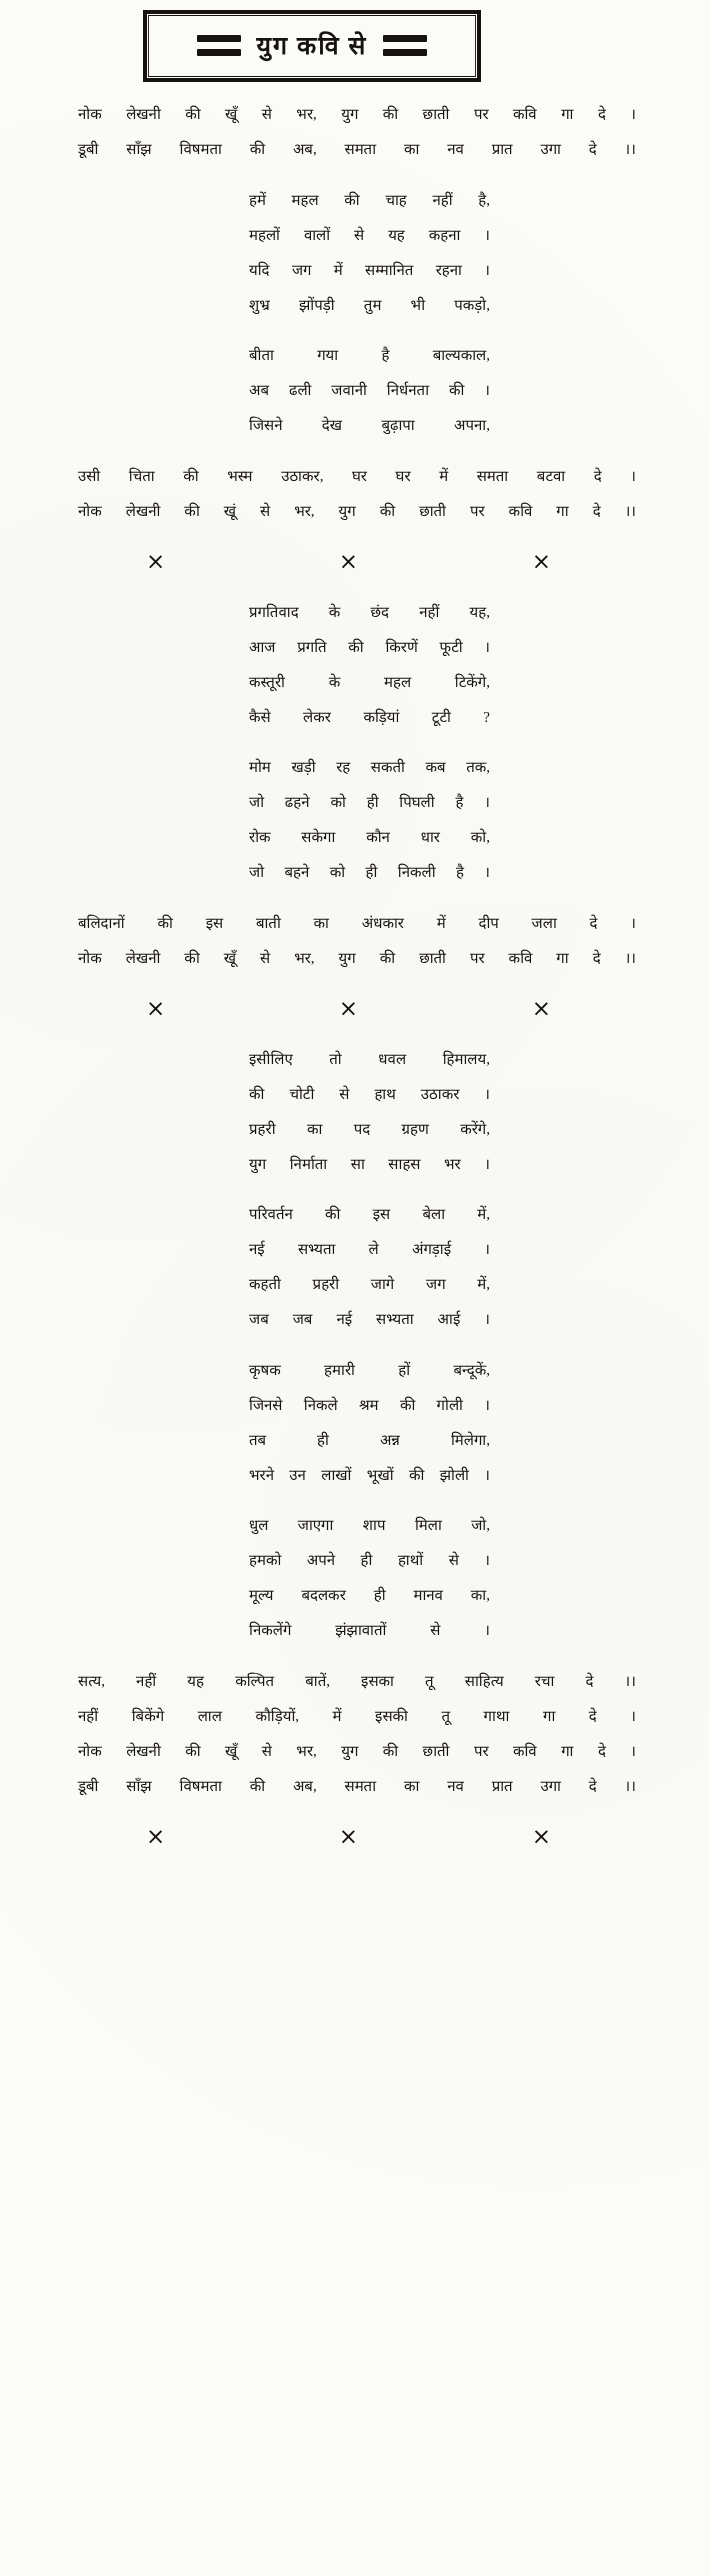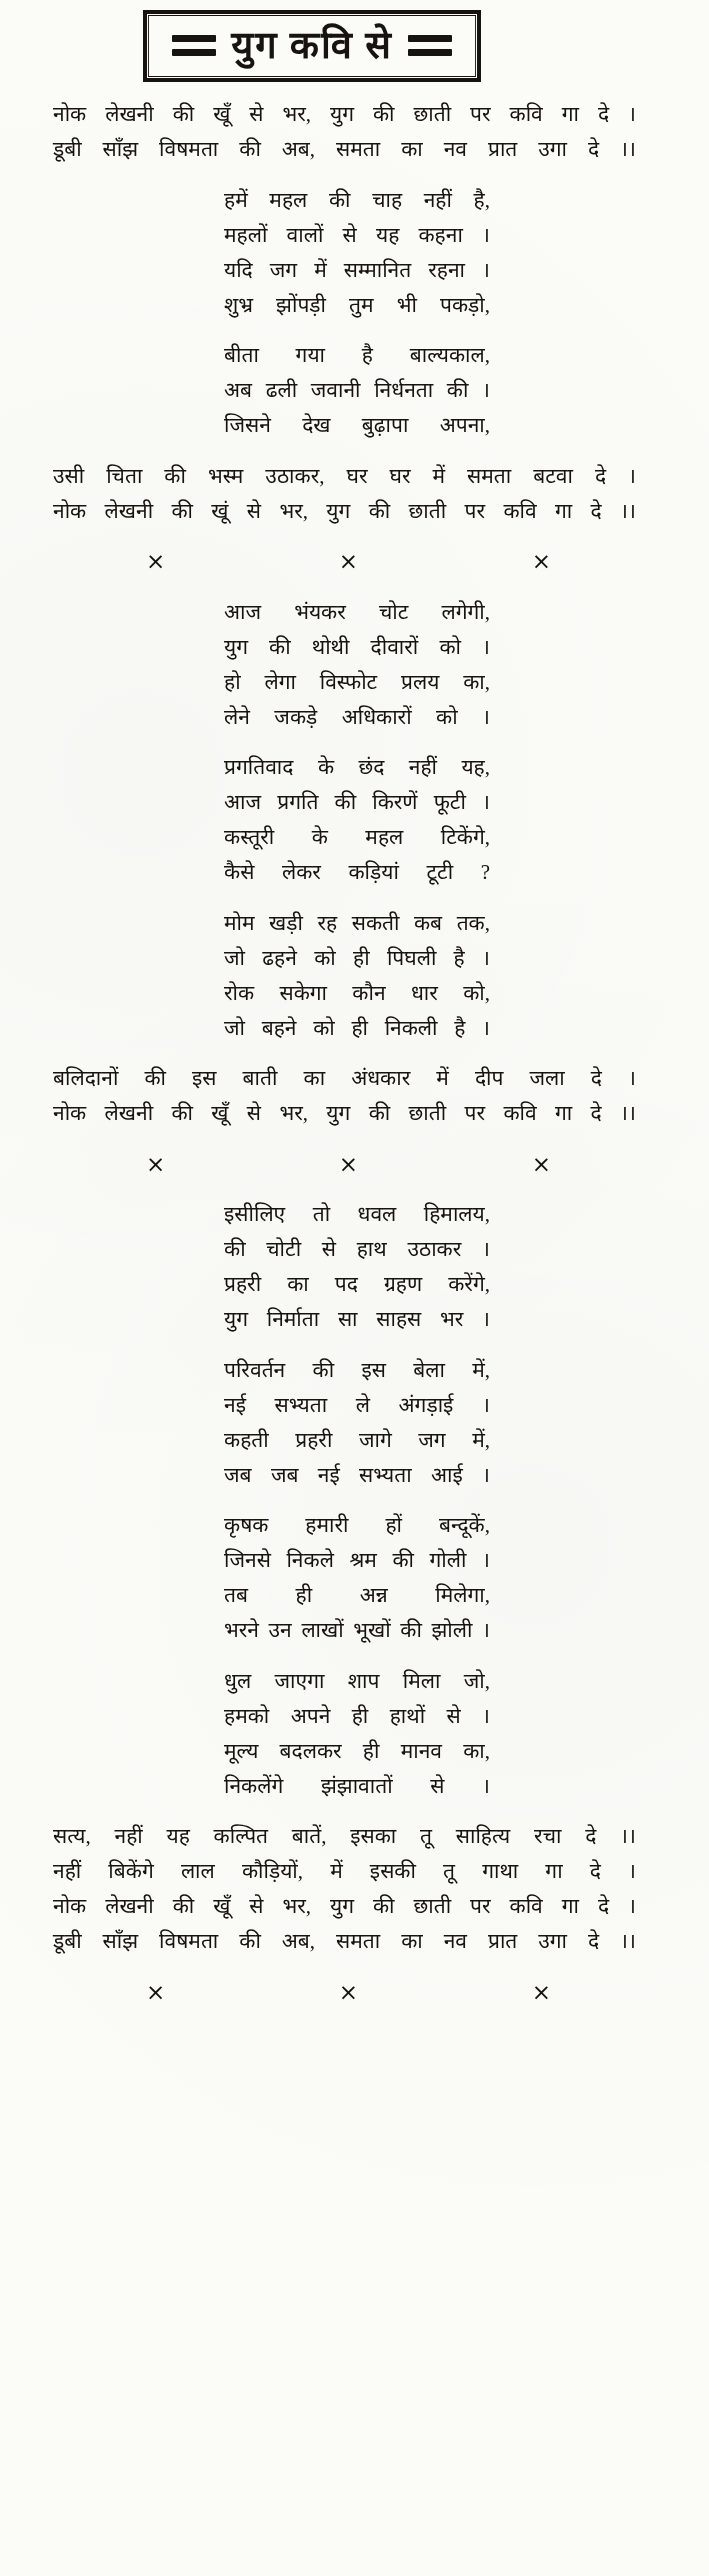--- a/index.html
+++ b/index.html
@@ -40,7 +40,7 @@
   }
   .page-title {
     margin: 0;
-    font-size: 38px;
+    font-size: 25px;
     line-height: 33px;
     font-weight: bold;
     letter-spacing: 1.9px;

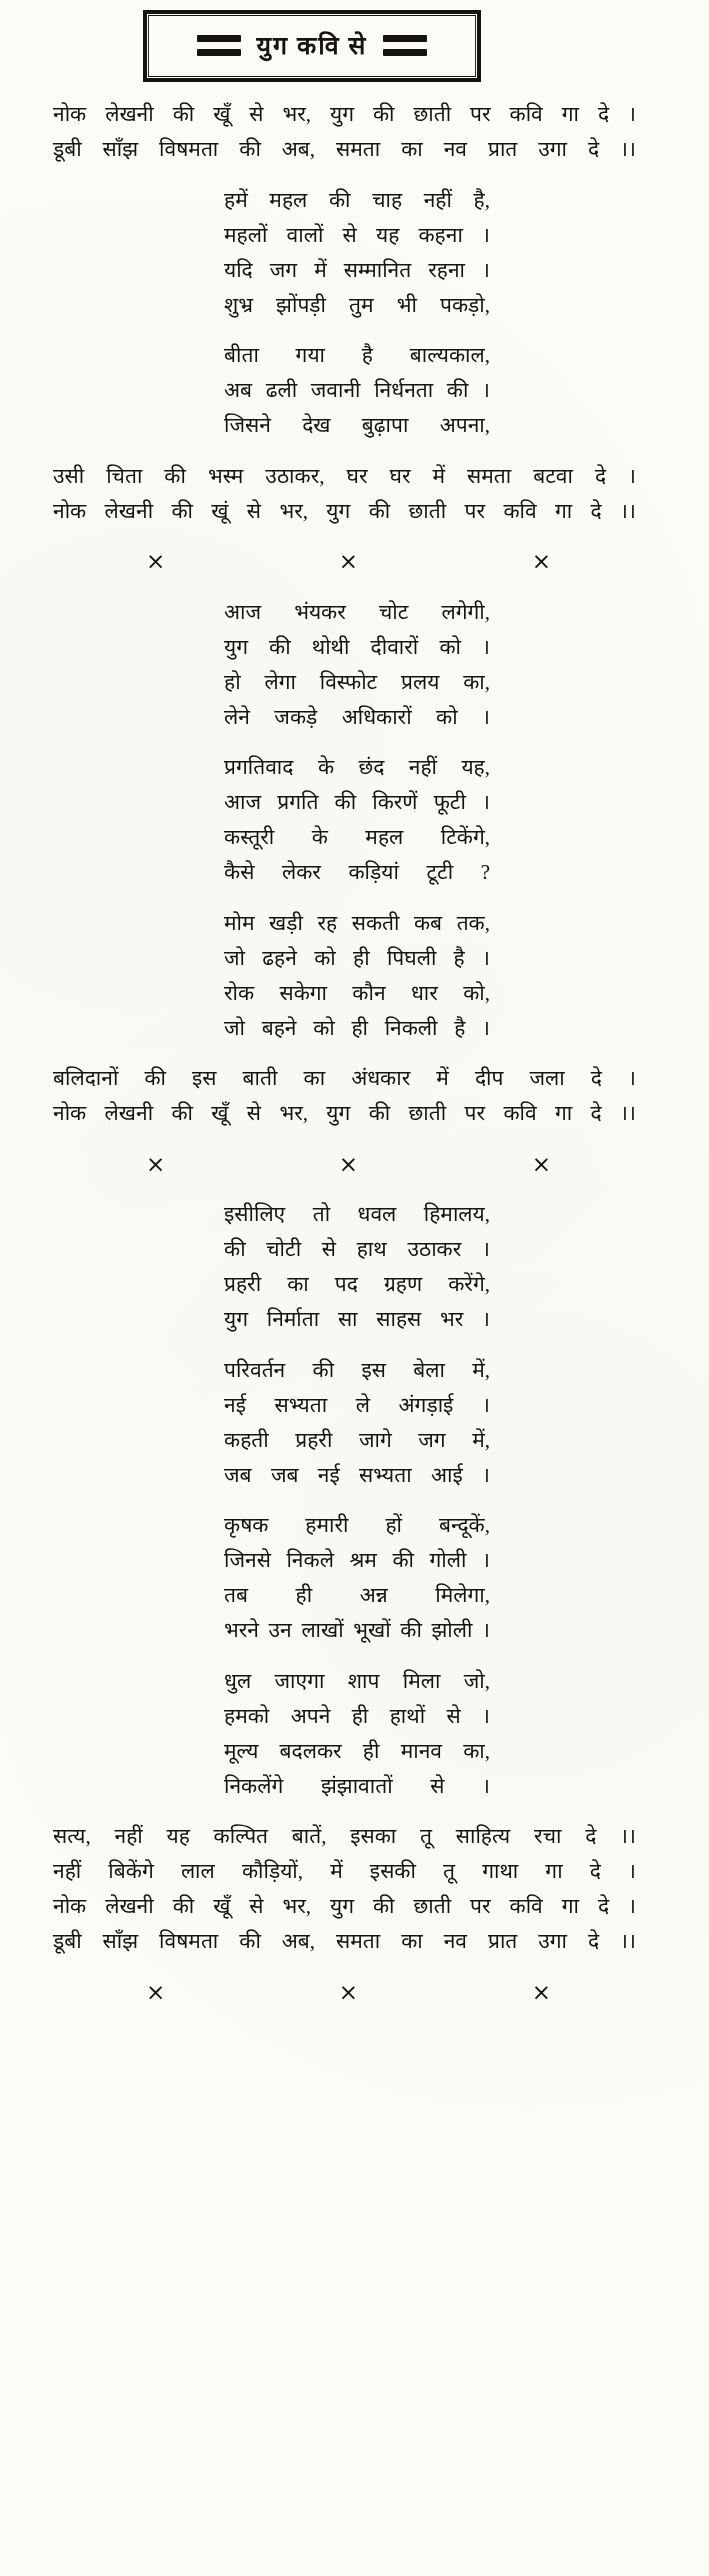--- a/index.html
+++ b/index.html
@@ -61,13 +61,14 @@
 
   
   .poem-line {
-    font-size: 21px;
+    font-size: 15px;
     line-height: 35px;
     text-align: justify;
     text-align-last: justify;
     -moz-text-align-last: justify;
     text-justify: inter-word;
     white-space: normal;
+    margin-left: 25px;
   }
   .couplet {
     margin: 15.5px 0;

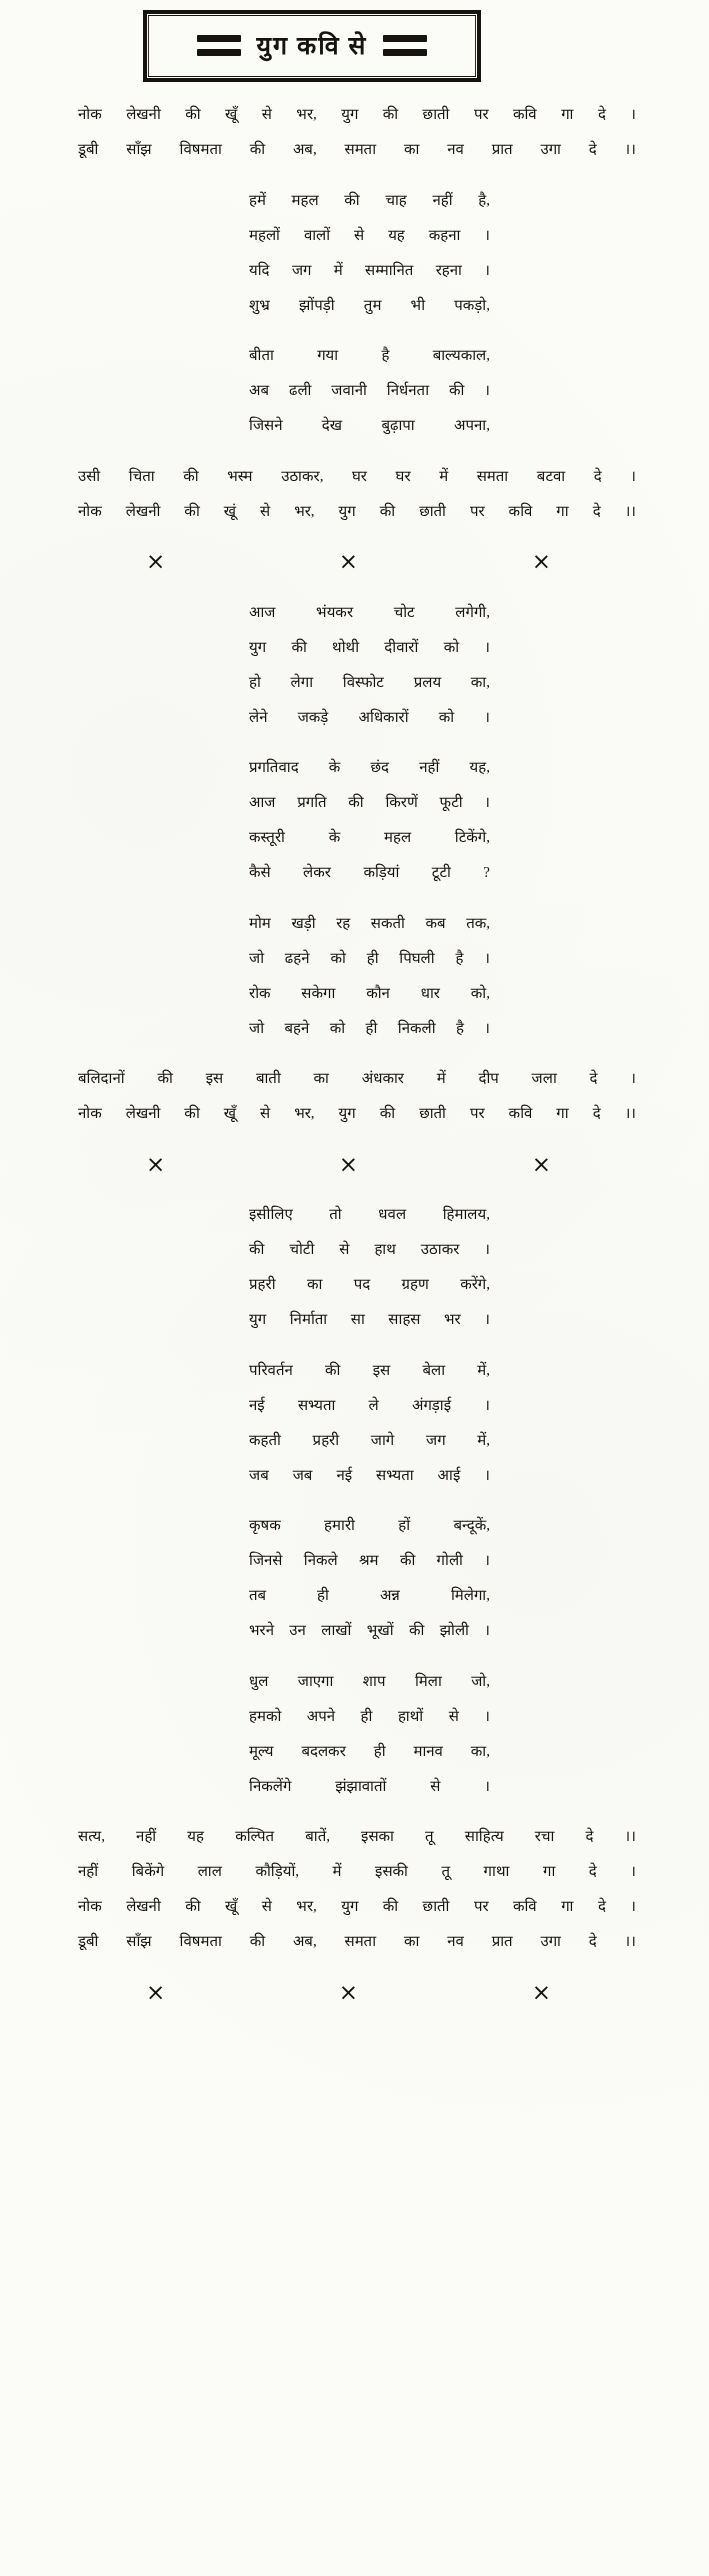--- a/index.html
+++ b/index.html
@@ -133,12 +133,6 @@
         <span class="separator-mark">×</span>
       </div>
       <div class="stanza">
-        <div class="poem-line">आज भंयकर चोट लगेगी,</div>
-        <div class="poem-line">युग की थोथी दीवारों को ।</div>
-        <div class="poem-line">हो लेगा विस्फोट प्रलय का,</div>
-        <div class="poem-line">लेने जकड़े अधिकारों को ।</div>
-      </div>
-      <div class="stanza">
         <div class="poem-line">प्रगतिवाद के छंद नहीं यह,</div>
         <div class="poem-line">आज प्रगति की किरणें फूटी ।</div>
         <div class="poem-line">कस्तूरी के महल टिकेंगे,</div>

